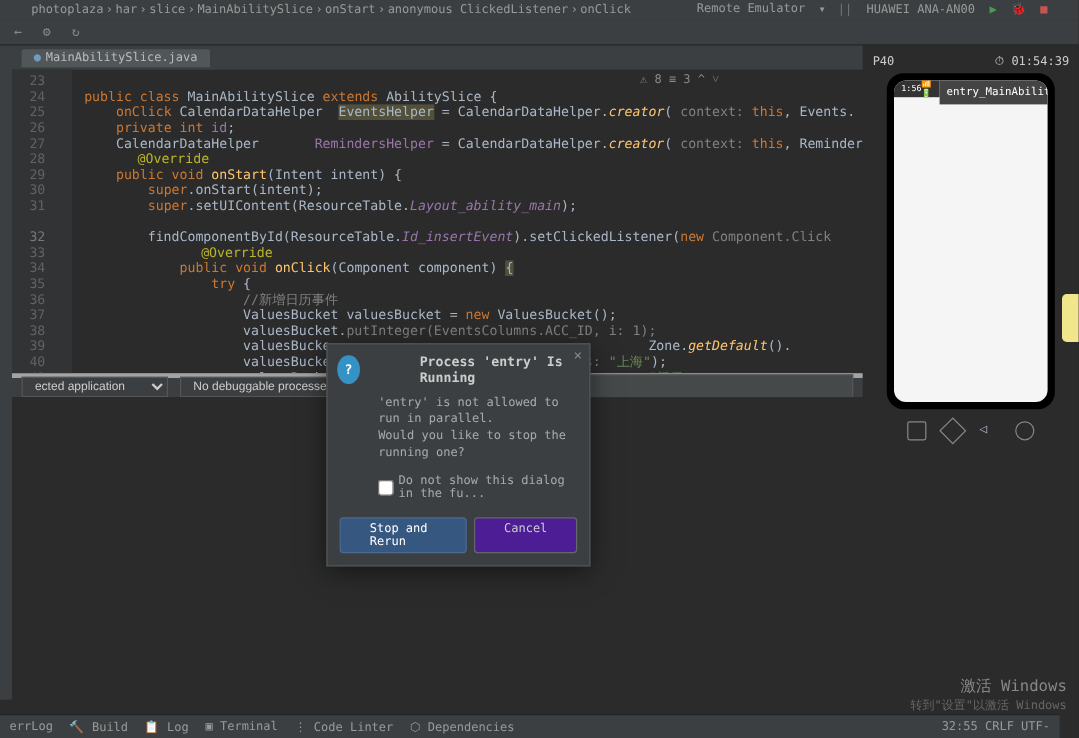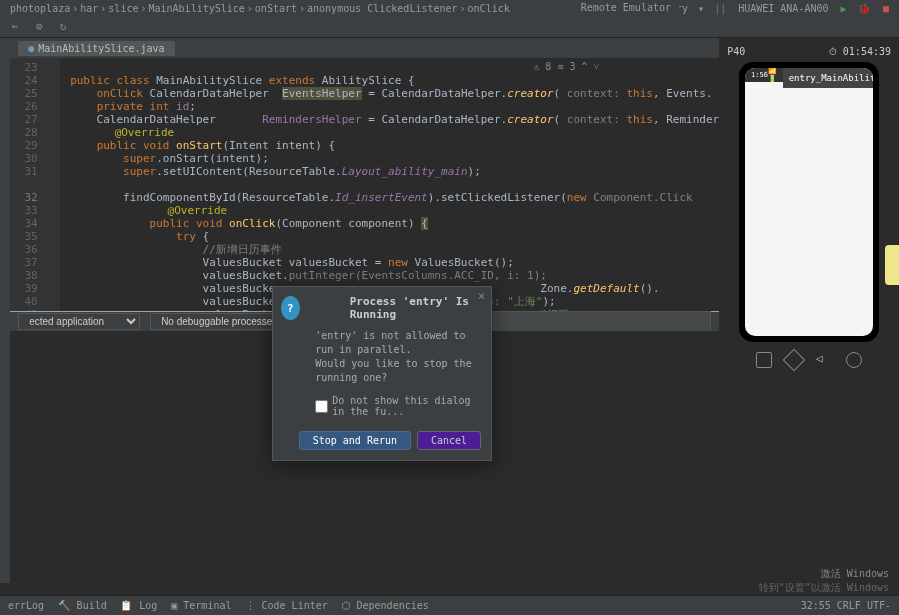--- a/index.html
+++ b/index.html
@@ -4,7 +4,7 @@
 <style>
 * { margin: 0; padding: 0; box-sizing: border-box; }
 body { font-family: "Microsoft YaHei", "Segoe UI", monospace; background: #2b2b2b; color: #a9b7c6; font-size: 11px; width: 899px; height: 615px; overflow: hidden; position: relative; }
-.breadcrumb { height: 16px; background: #3c3f41; display: flex; align-items: center; padding: 0 8px; font-size: 10px; color: #999; }
+.breadcrumb { height: 16px; background: #3c3f41; display: flex; align-items: center; padding: 0 24px; font-size: 10px; color: #999; }
 .breadcrumb span { margin: 0 2px; }
 .toolbar { height: 22px; background: #3c3f41; display: flex; align-items: center; padding: 0 8px; border-bottom: 1px solid #222; }
 .toolbar-left { display: flex; align-items: center; gap: 10px; }

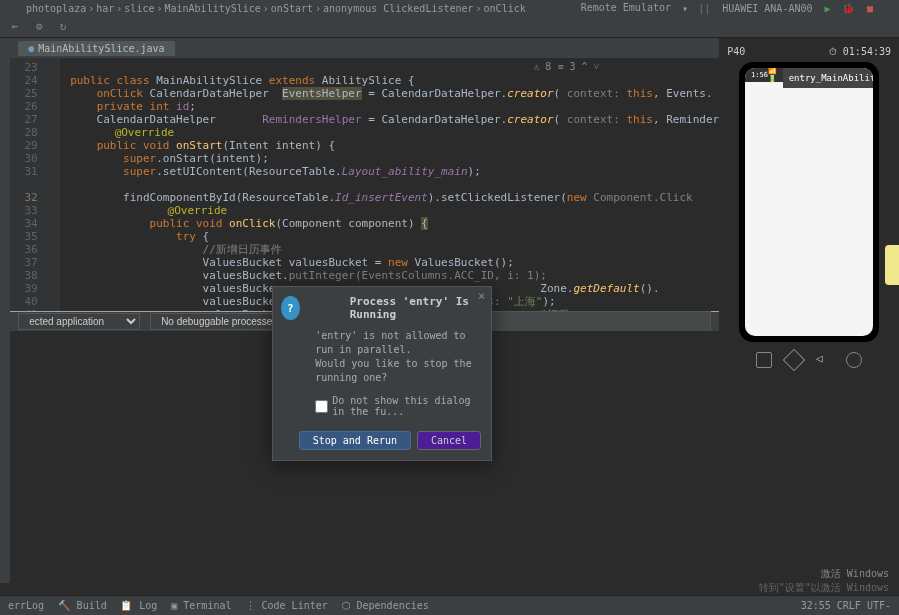--- a/index.html
+++ b/index.html
@@ -52,7 +52,7 @@
 .dlg-btn.sec { background: #4c1d95; color: #ccc; border: 1px solid #666; }
 .dialog-close { position: absolute; top: 2px; right: 6px; color: #888; cursor: pointer; font-size: 12px; }
 .emu-label { position: absolute; top: 0; right: 220px; font-size: 10px; color: #999; background: #3c3f41; padding: 2px 8px; }
-.debug-bar { height: 20px; background: #3c3f41; display: flex; align-items: center; padding: 0 8px; gap: 10px; font-size: 10px; border-top: 1px solid #a3a3a3; }
+.debug-bar { height: 20px; background: #3c3f41; display: flex; align-items: center; padding: 0 8px; gap: 10px; font-size: 10px; border-top: 4px solid #a3a3a3; }
 .debug-select { background: #3c3f41; border: 1px solid #555; color: #ccc; padding: 1px 18px 1px 6px; font-size: 10px; }
 .debug-search { flex: 1; background: #45494a; border: 1px solid #555; padding: 2px 6px; color: #ccc; }
 .bottom-bar { position: absolute; bottom: 0; left: 0; right: 0; height: 20px; background: #3c3f41; display: flex; align-items: center; padding: 0 8px; gap: 14px; font-size: 10px; color: #999; border-top: 1px solid #222; }

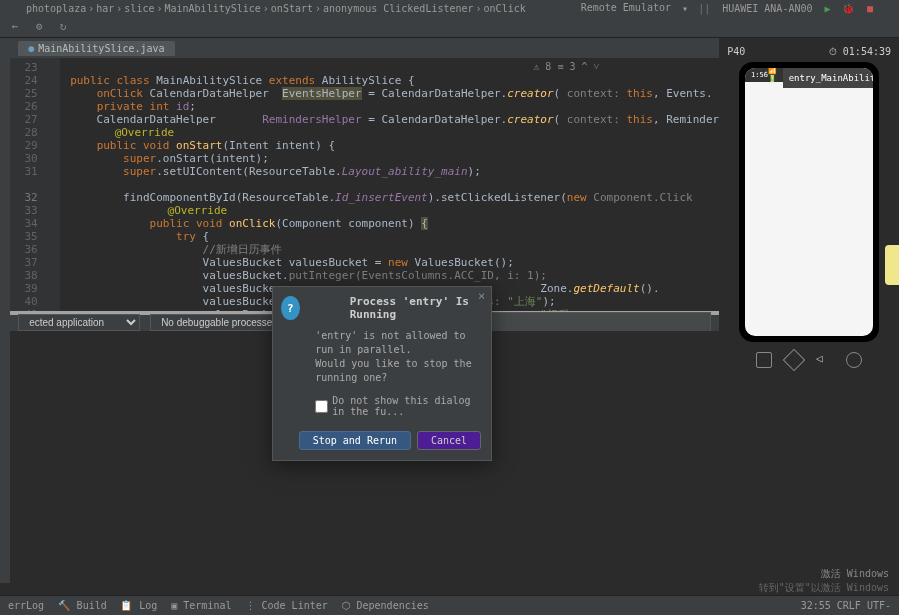--- a/index.html
+++ b/index.html
@@ -47,7 +47,7 @@
 .dialog-body { padding: 0 10px 6px 42px; font-size: 10px; color: #aaa; line-height: 1.4; }
 .dialog-check { padding: 4px 10px 8px 42px; font-size: 10px; color: #aaa; display: flex; align-items: center; gap: 4px; }
 .dialog-actions { display: flex; justify-content: flex-end; gap: 6px; padding: 6px 10px 10px; }
-.dlg-btn { padding: 3px 13px; font-size: 10px; border-radius: 3px; cursor: pointer; }
+.dlg-btn { padding: 3px 24px; font-size: 10px; border-radius: 3px; cursor: pointer; }
 .dlg-btn.primary { background: #365880; color: #fff; border: 1px solid #4a6a8f; }
 .dlg-btn.sec { background: #4c1d95; color: #ccc; border: 1px solid #666; }
 .dialog-close { position: absolute; top: 2px; right: 6px; color: #888; cursor: pointer; font-size: 12px; }

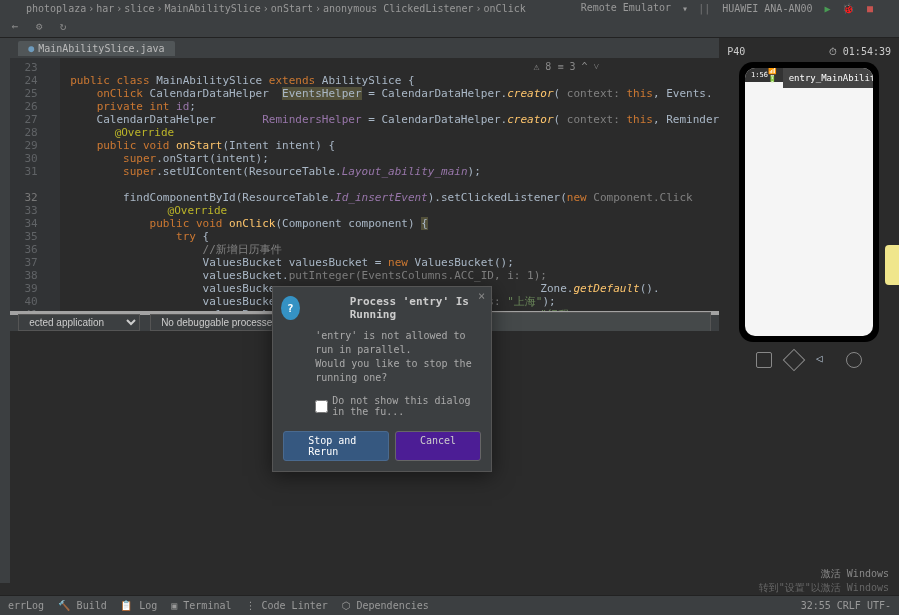--- a/index.html
+++ b/index.html
@@ -57,7 +57,7 @@
 .debug-search { flex: 1; background: #45494a; border: 1px solid #555; padding: 2px 6px; color: #ccc; }
 .bottom-bar { position: absolute; bottom: 0; left: 0; right: 0; height: 20px; background: #3c3f41; display: flex; align-items: center; padding: 0 8px; gap: 14px; font-size: 10px; color: #999; border-top: 1px solid #222; }
 .watermark { position: absolute; bottom: 20px; right: 10px; color: #666; font-size: 12px; text-align: right; }
-.watermark .wm1 { font-size: 10px; color: #888; }
+.watermark .wm1 { font-size: 13px; color: #888; }
 .right-flag { position: absolute; right: 0; top: 245px; width: 14px; height: 40px; background: #f0e68c; border-radius: 4px 0 0 4px; }
 </style>
 </head>

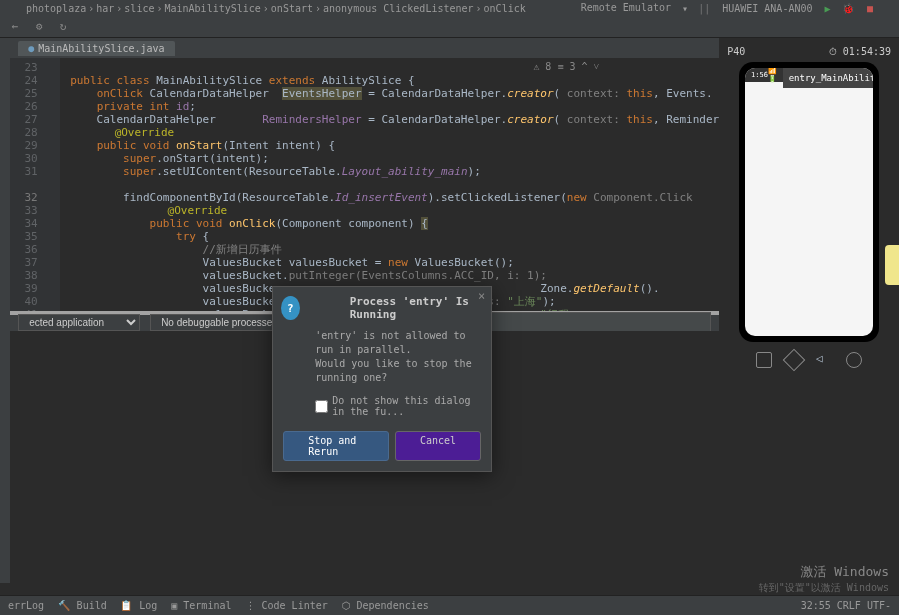--- a/index.html
+++ b/index.html
@@ -55,7 +55,7 @@
 .debug-bar { height: 20px; background: #3c3f41; display: flex; align-items: center; padding: 0 8px; gap: 10px; font-size: 10px; border-top: 4px solid #a3a3a3; }
 .debug-select { background: #3c3f41; border: 1px solid #555; color: #ccc; padding: 1px 18px 1px 6px; font-size: 10px; }
 .debug-search { flex: 1; background: #45494a; border: 1px solid #555; padding: 2px 6px; color: #ccc; }
-.bottom-bar { position: absolute; bottom: 0; left: 0; right: 0; height: 20px; background: #3c3f41; display: flex; align-items: center; padding: 0 8px; gap: 14px; font-size: 10px; color: #999; border-top: 1px solid #222; }
+.bottom-bar { position: absolute; bottom: 0; left: 0; right: 16px; height: 20px; background: #3c3f41; display: flex; align-items: center; padding: 0 8px; gap: 14px; font-size: 10px; color: #999; border-top: 1px solid #222; }
 .watermark { position: absolute; bottom: 20px; right: 10px; color: #666; font-size: 12px; text-align: right; }
 .watermark .wm1 { font-size: 13px; color: #888; }
 .right-flag { position: absolute; right: 0; top: 245px; width: 14px; height: 40px; background: #f0e68c; border-radius: 4px 0 0 4px; }

